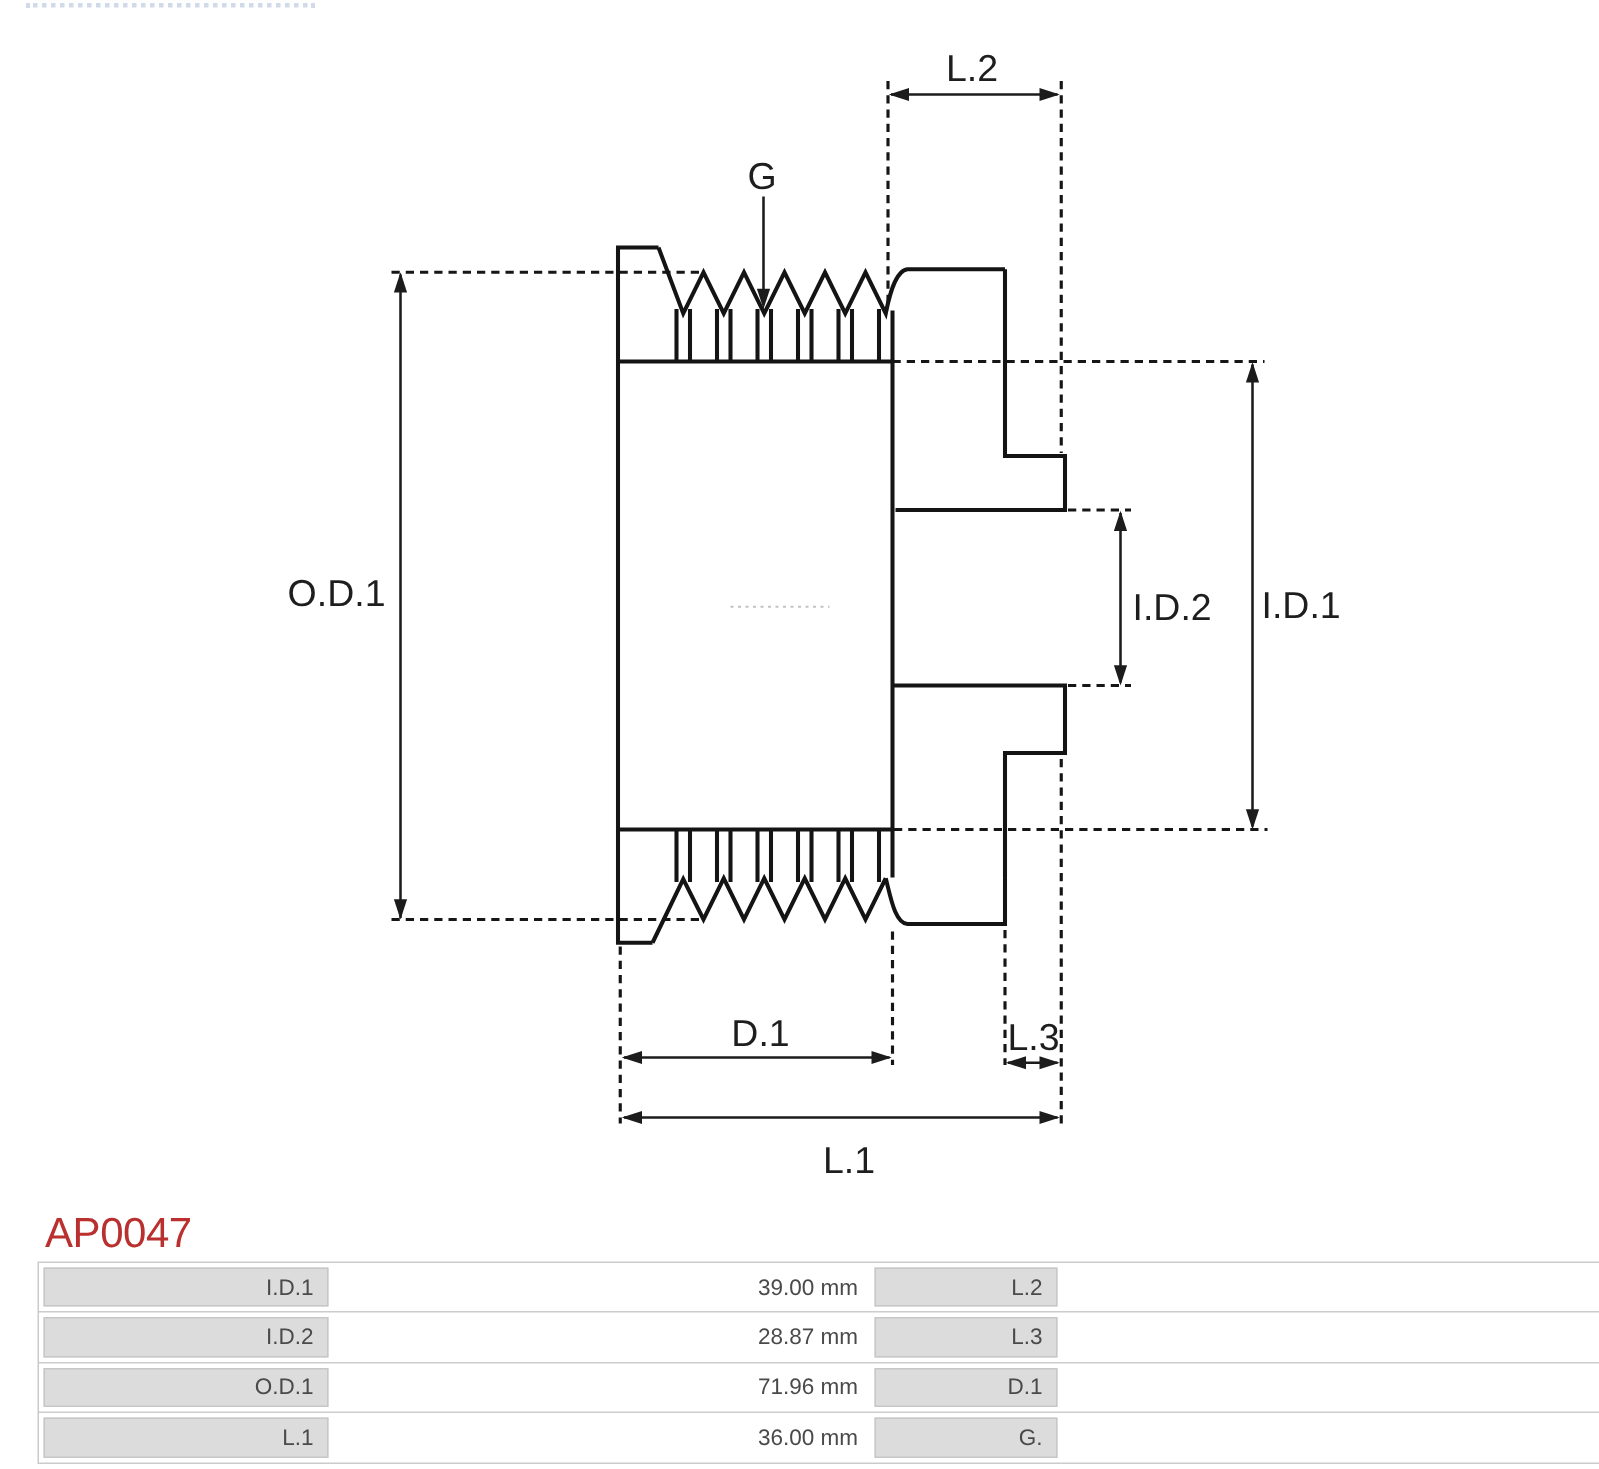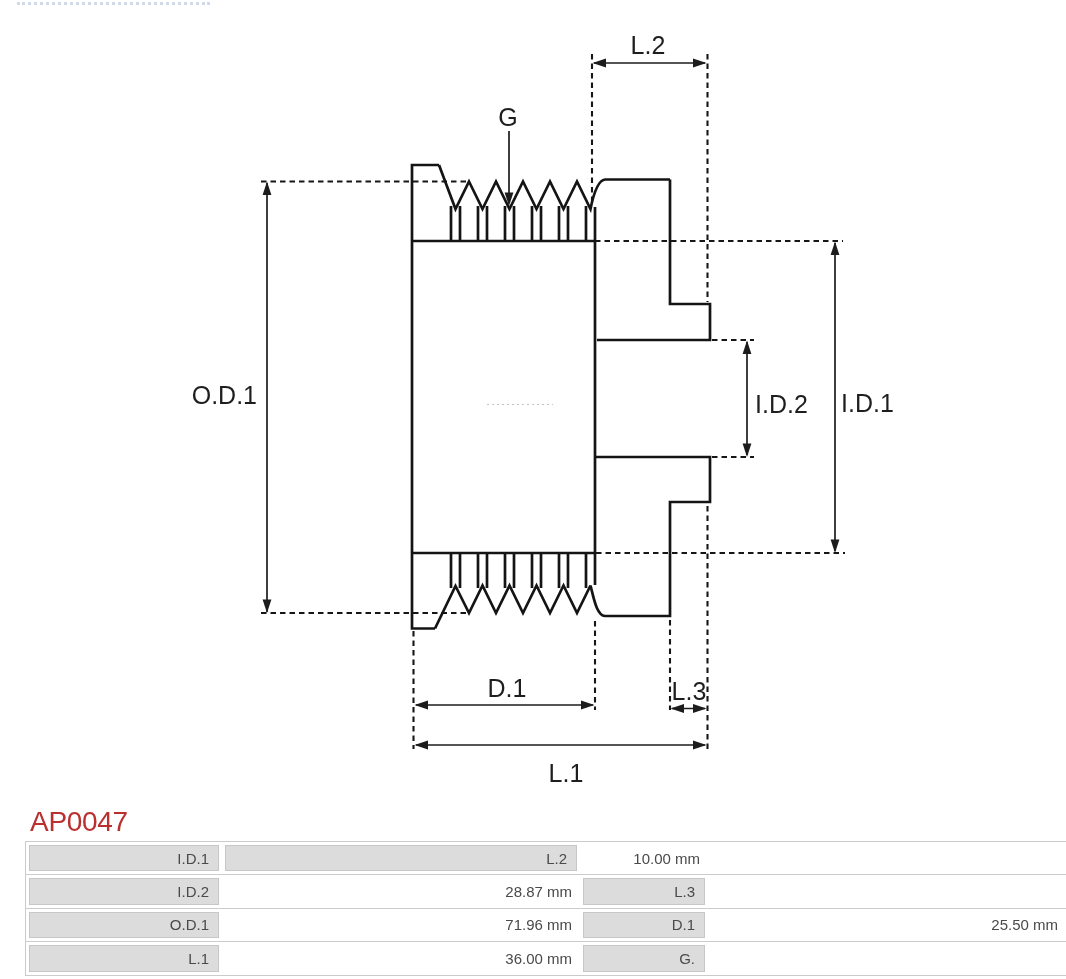--- a/index.html
+++ b/index.html
@@ -130,6 +130,7 @@
       <div class="cell-label">
           <div class="box">I.D.1</div>
         </div>
+      <div class="cell-value">39.00 mm</div>
       <div class="cell-label">
           <div class="box">L.2</div>
         </div>

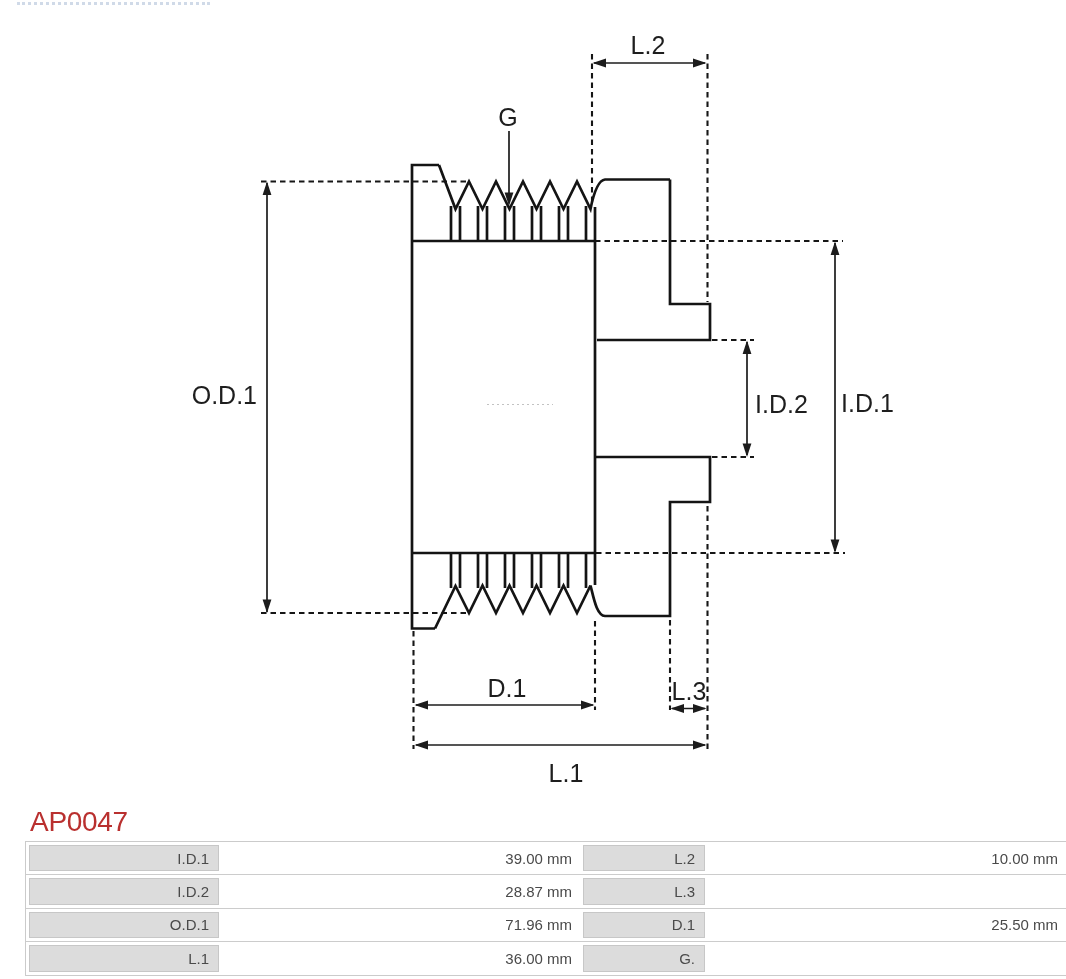--- a/index.html
+++ b/index.html
@@ -134,7 +134,6 @@
       <div class="cell-label">
           <div class="box">L.2</div>
         </div>
-      <div class="cell-value">10.00 mm</div>
     </div>
 
     <div class="spec-row">

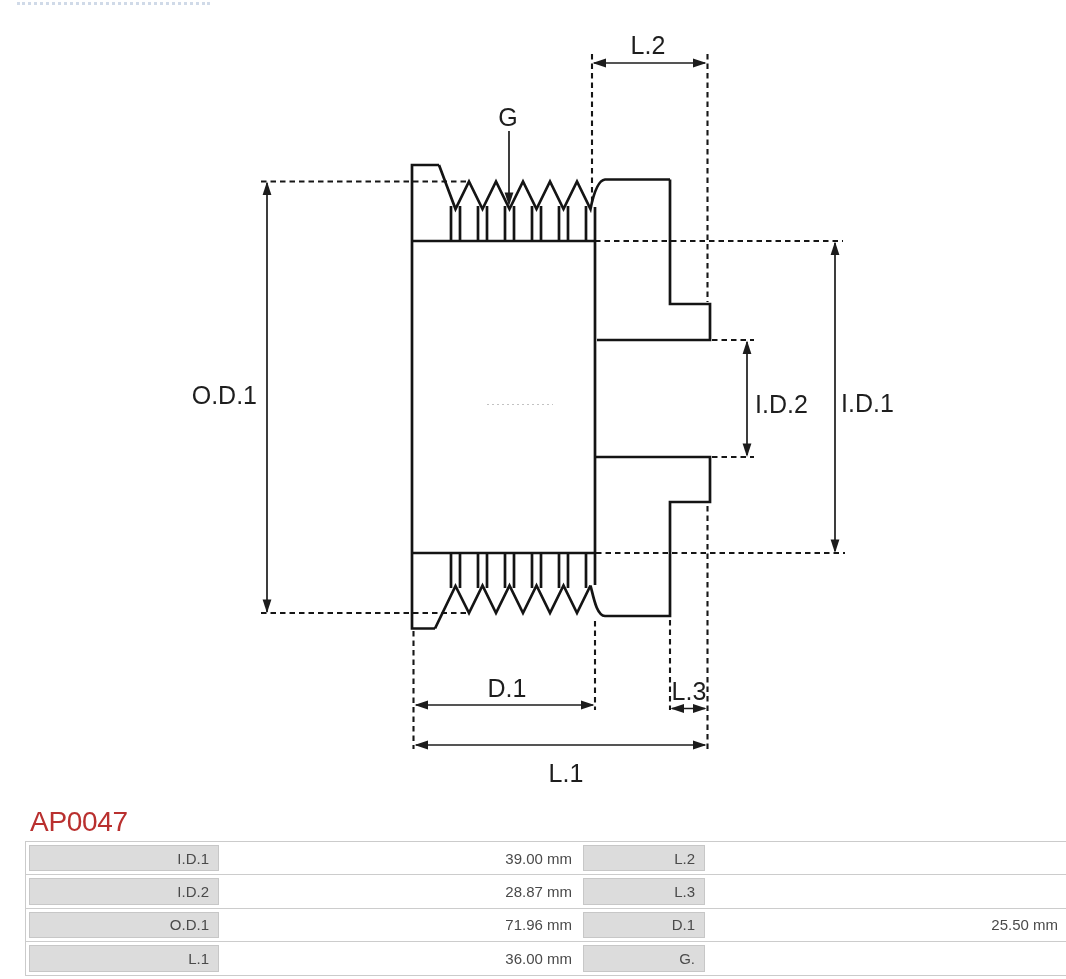--- a/index.html
+++ b/index.html
@@ -154,7 +154,6 @@
       <div class="cell-label">
           <div class="box">D.1</div>
         </div>
-      <div class="cell-value">25.50 mm</div>
     </div>
 
     <div class="spec-row">

